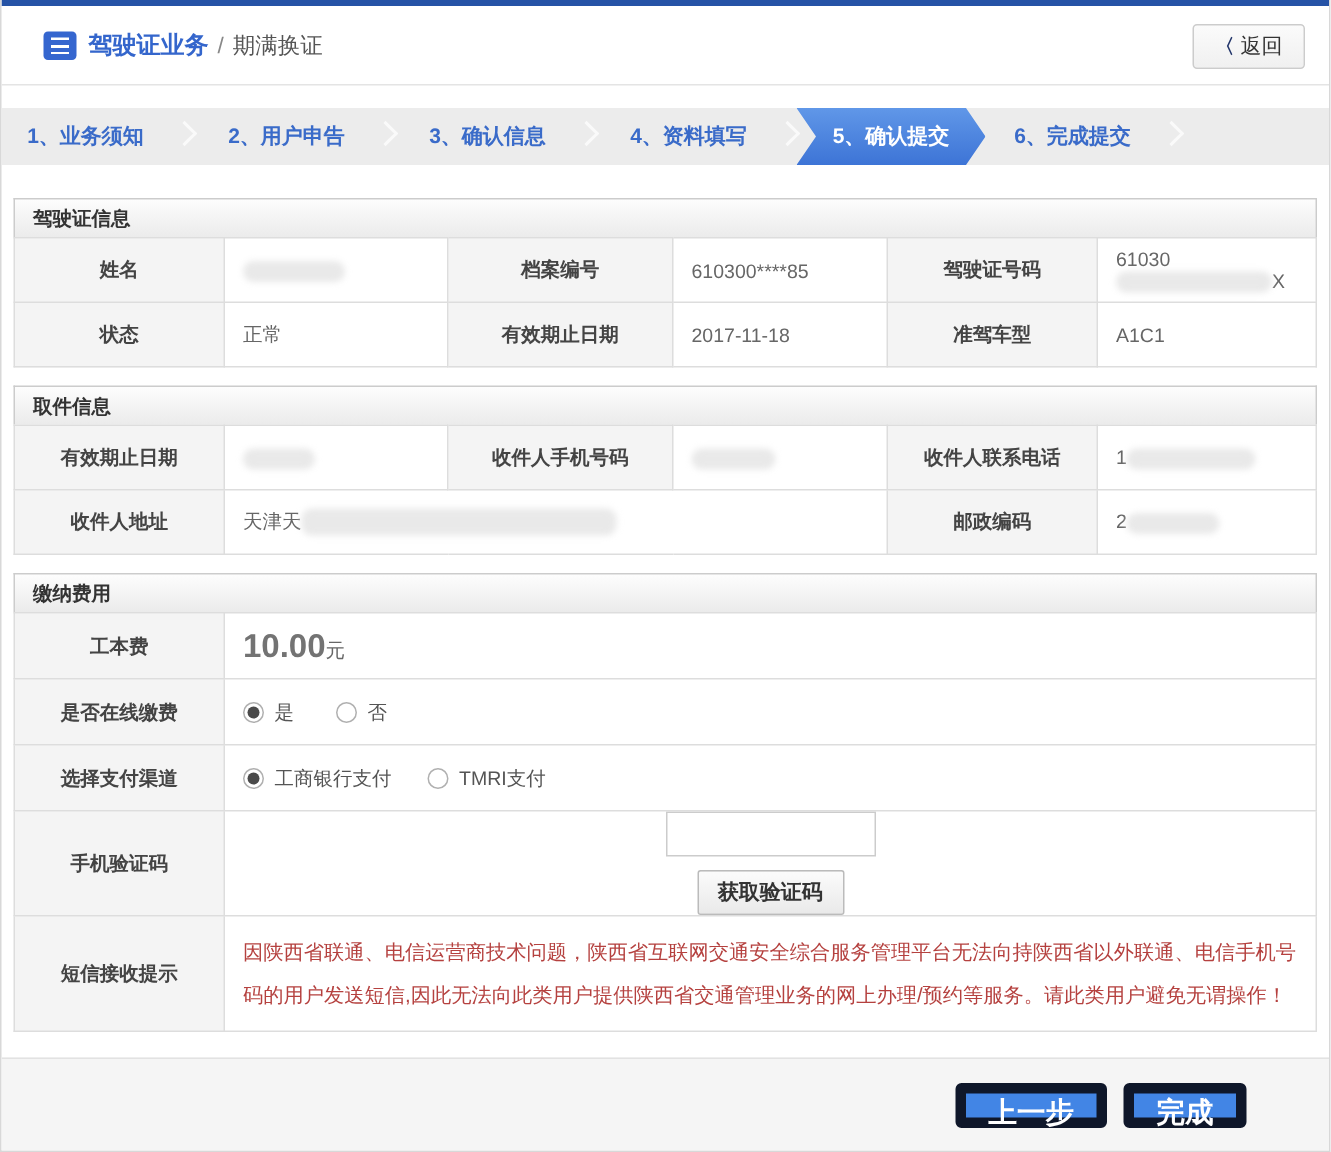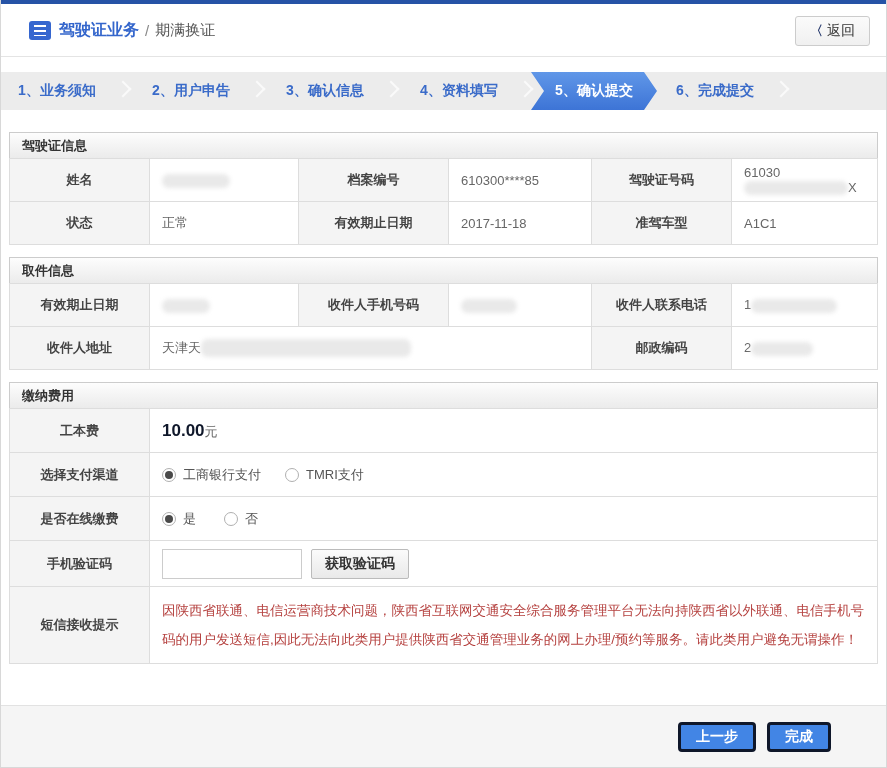--- a/index.html
+++ b/index.html
@@ -44,7 +44,7 @@
   .redact { display:inline-block; height:14px; border-radius:7px; background:#e9e9e9;
     filter:blur(2px); vertical-align:middle; }
   
-  .price { color:#0f172a; font-weight:bold; font-size:17px; }
+  .price { color:#737373; font-weight:bold; font-size:22px; }
   .currency { color:#666; font-size:13px; }
   .radio-group { display:flex; align-items:center; gap:28px; }
   .radio-opt { display:flex; align-items:center; gap:7px; cursor:pointer; color:#555; font-size:13px; }

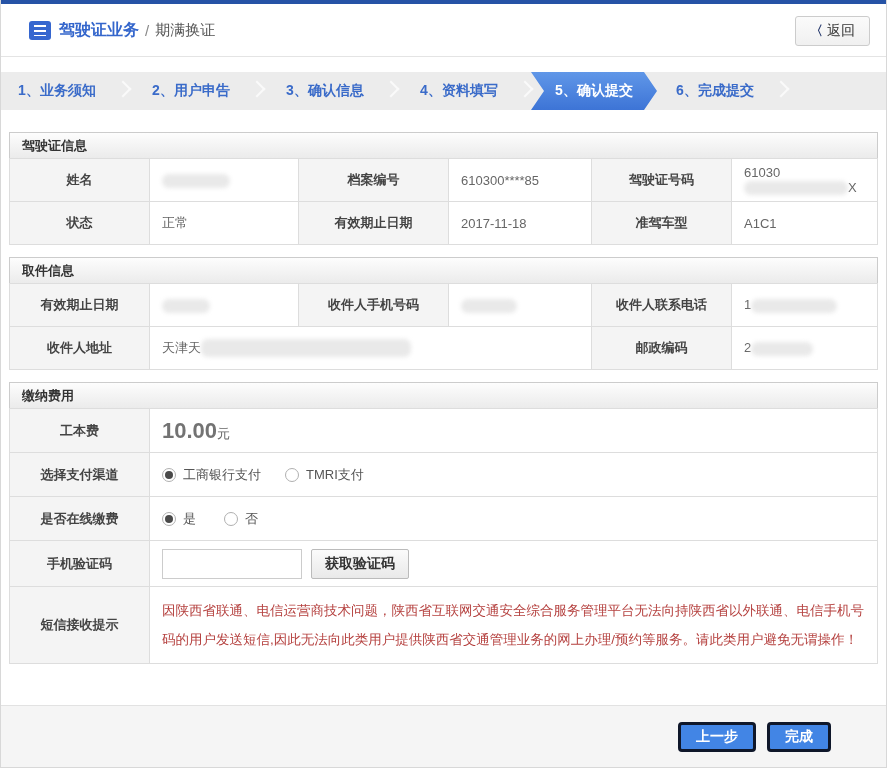--- a/index.html
+++ b/index.html
@@ -182,6 +182,21 @@
           </td>
         </tr>
         <tr>
+          <td class="lbl" style="height:44px">是否在线缴费</td>
+          <td class="val">
+            <div class="radio-group">
+              <span class="radio-opt">
+                <span class="radio checked"></span>
+                <span>是</span>
+              </span>
+              <span class="radio-opt">
+                <span class="radio"></span>
+                <span>否</span>
+              </span>
+            </div>
+          </td>
+        </tr>
+        <tr>
           <td class="lbl" style="height:44px">选择支付渠道</td>
           <td class="val">
             <div class="radio-group" style="gap:24px">
@@ -192,21 +207,6 @@
               <span class="radio-opt">
                 <span class="radio"></span>
                 <span>TMRI支付</span>
-              </span>
-            </div>
-          </td>
-        </tr>
-        <tr>
-          <td class="lbl" style="height:44px">是否在线缴费</td>
-          <td class="val">
-            <div class="radio-group">
-              <span class="radio-opt">
-                <span class="radio checked"></span>
-                <span>是</span>
-              </span>
-              <span class="radio-opt">
-                <span class="radio"></span>
-                <span>否</span>
               </span>
             </div>
           </td>

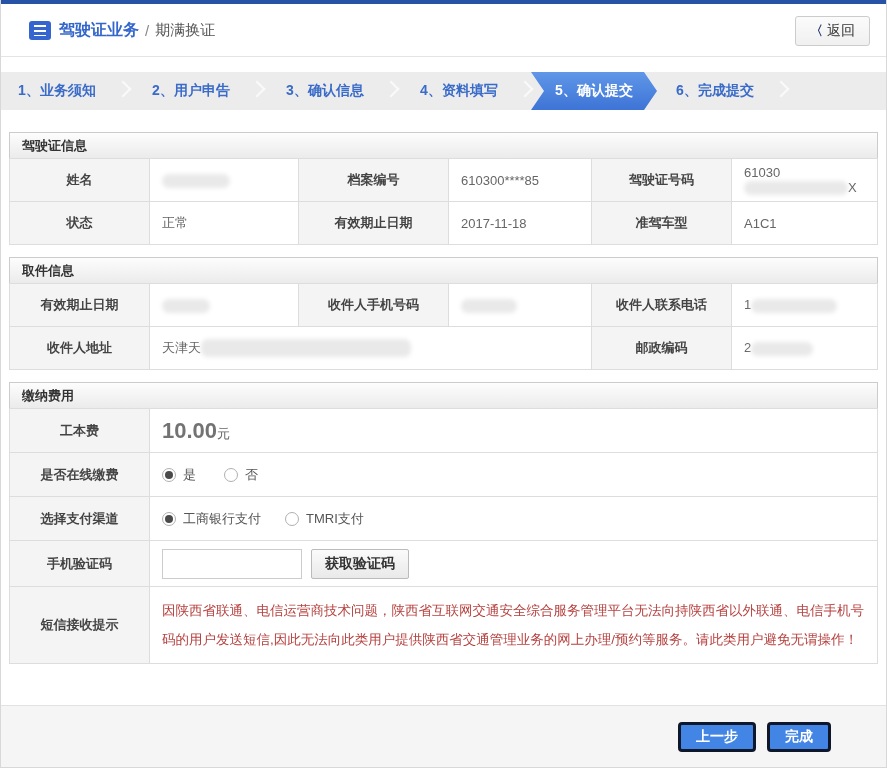--- a/index.html
+++ b/index.html
@@ -51,7 +51,7 @@
   .radio { width:14px; height:14px; border:1px solid #b0b0b0; border-radius:50%; background:#fff;
     display:inline-flex; align-items:center; justify-content:center; }
   .radio.checked::after { content:""; width:8px; height:8px; border-radius:50%; background:#4a4a4a; }
-  .code-row { display:flex; align-items:center; gap:9px; }
+  .code-row { display:flex; align-items:center; gap:9px;flex-direction:column; }
   .code-input { width:140px; height:30px; border:1px solid #ccc; padding:0 6px; font-size:13px; }
   .code-btn { height:30px; padding:0 13px; background:linear-gradient(#fbfbfb,#e9e9e9);
     border:1px solid #bbb; border-radius:2px; font-size:14px; font-weight:bold; color:#333; cursor:pointer; }

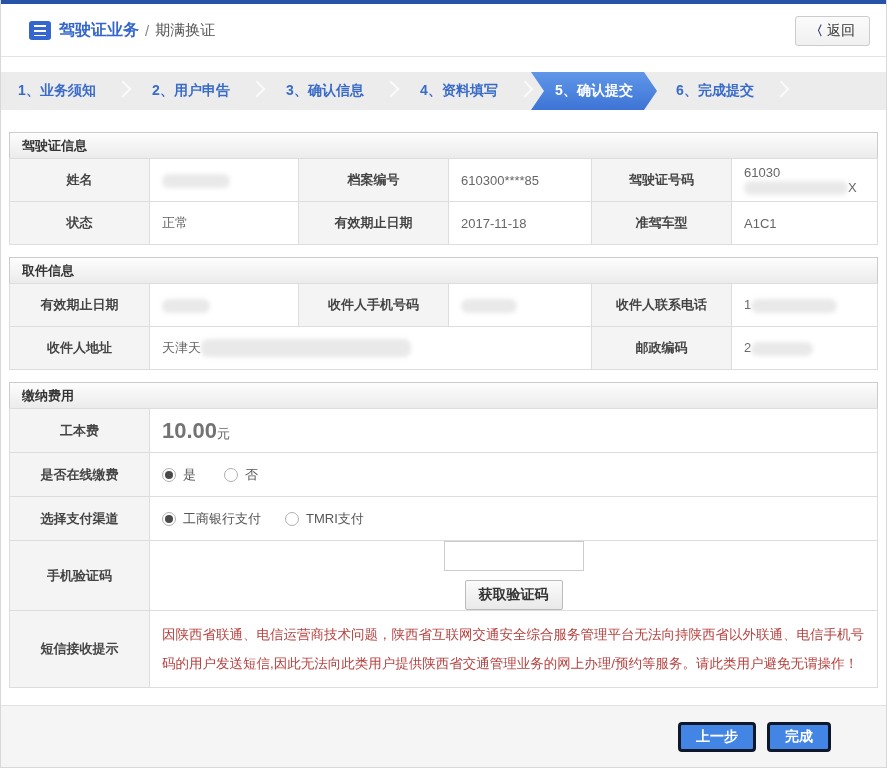--- a/index.html
+++ b/index.html
@@ -61,8 +61,8 @@
   .footer { position:absolute; left:0; right:0; bottom:0; height:62px; background:#f5f5f5;
     border-top:1px solid #e2e2e2; display:flex; align-items:center; justify-content:flex-end;
     padding-right:55px; gap:11px; }
-  .btn-blue { min-width:54px; height:30px; padding:0 15px; background:#4285e5; border:3px solid #0f172a;
-    border-radius:4px; color:#fff; font-size:14px; font-weight:bold; cursor:pointer; }
+  .btn-blue { min-width:54px; height:30px; padding:0 15px; background:#4285e5; border:7px solid #0f172a;
+    border-radius:4px; color:#fff; font-size:19px; font-weight:bold; cursor:pointer; }
 </style>
 </head>
 <body>

